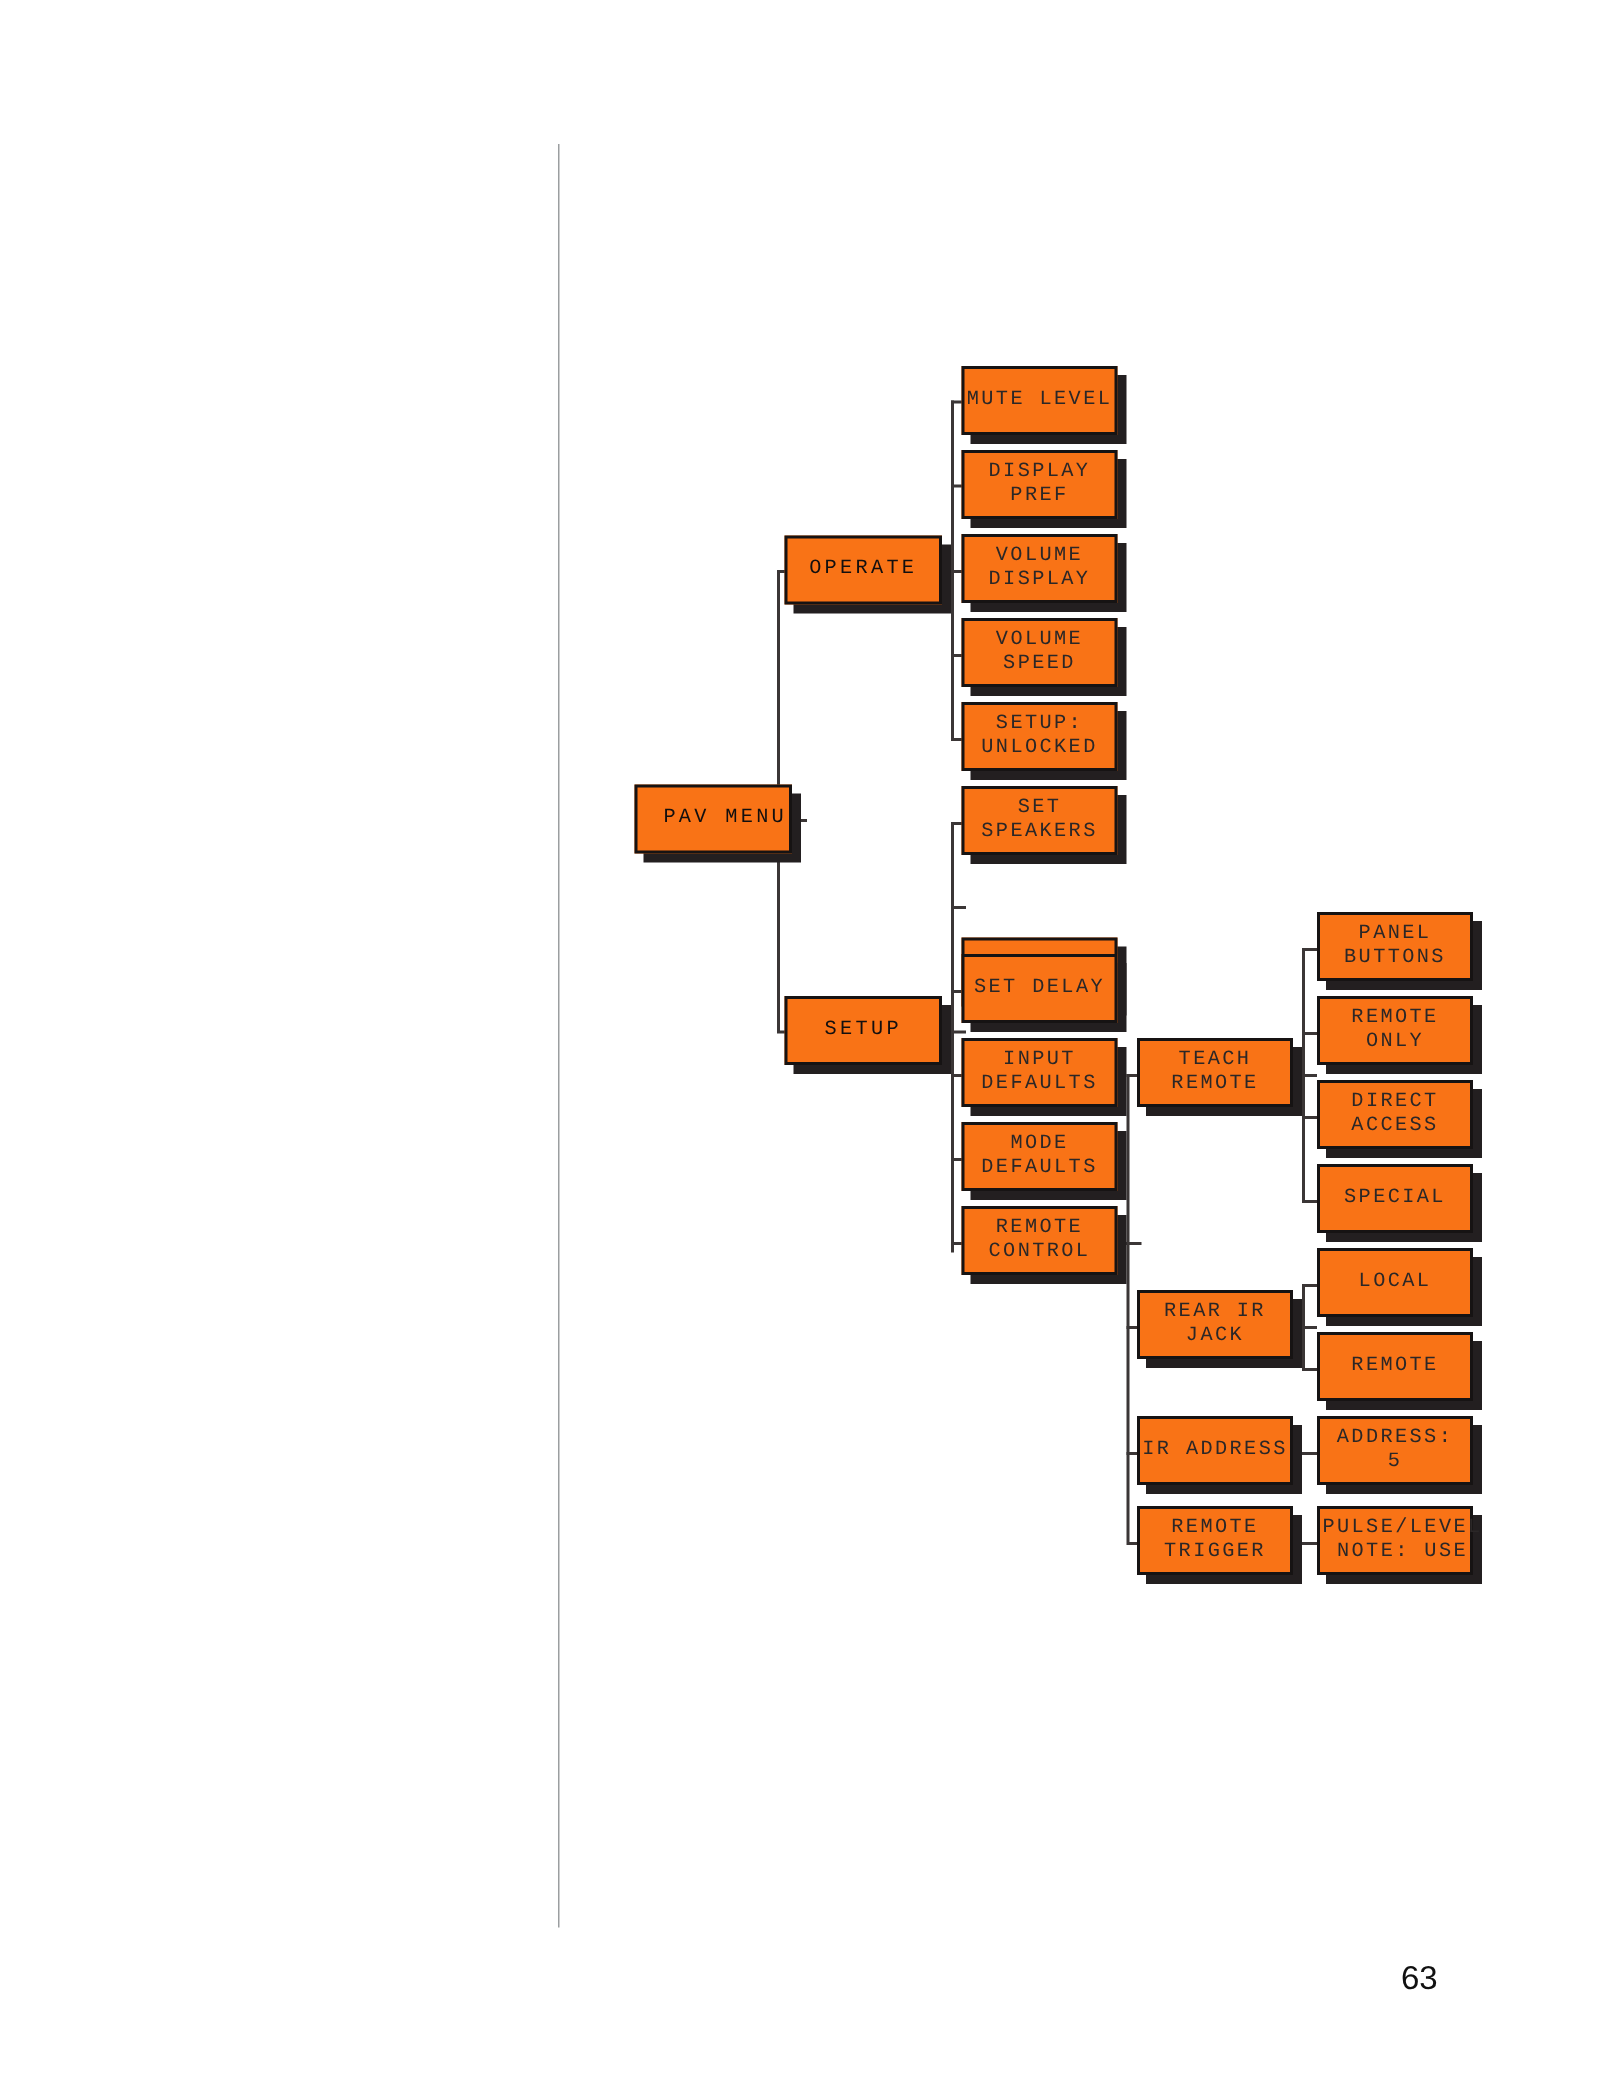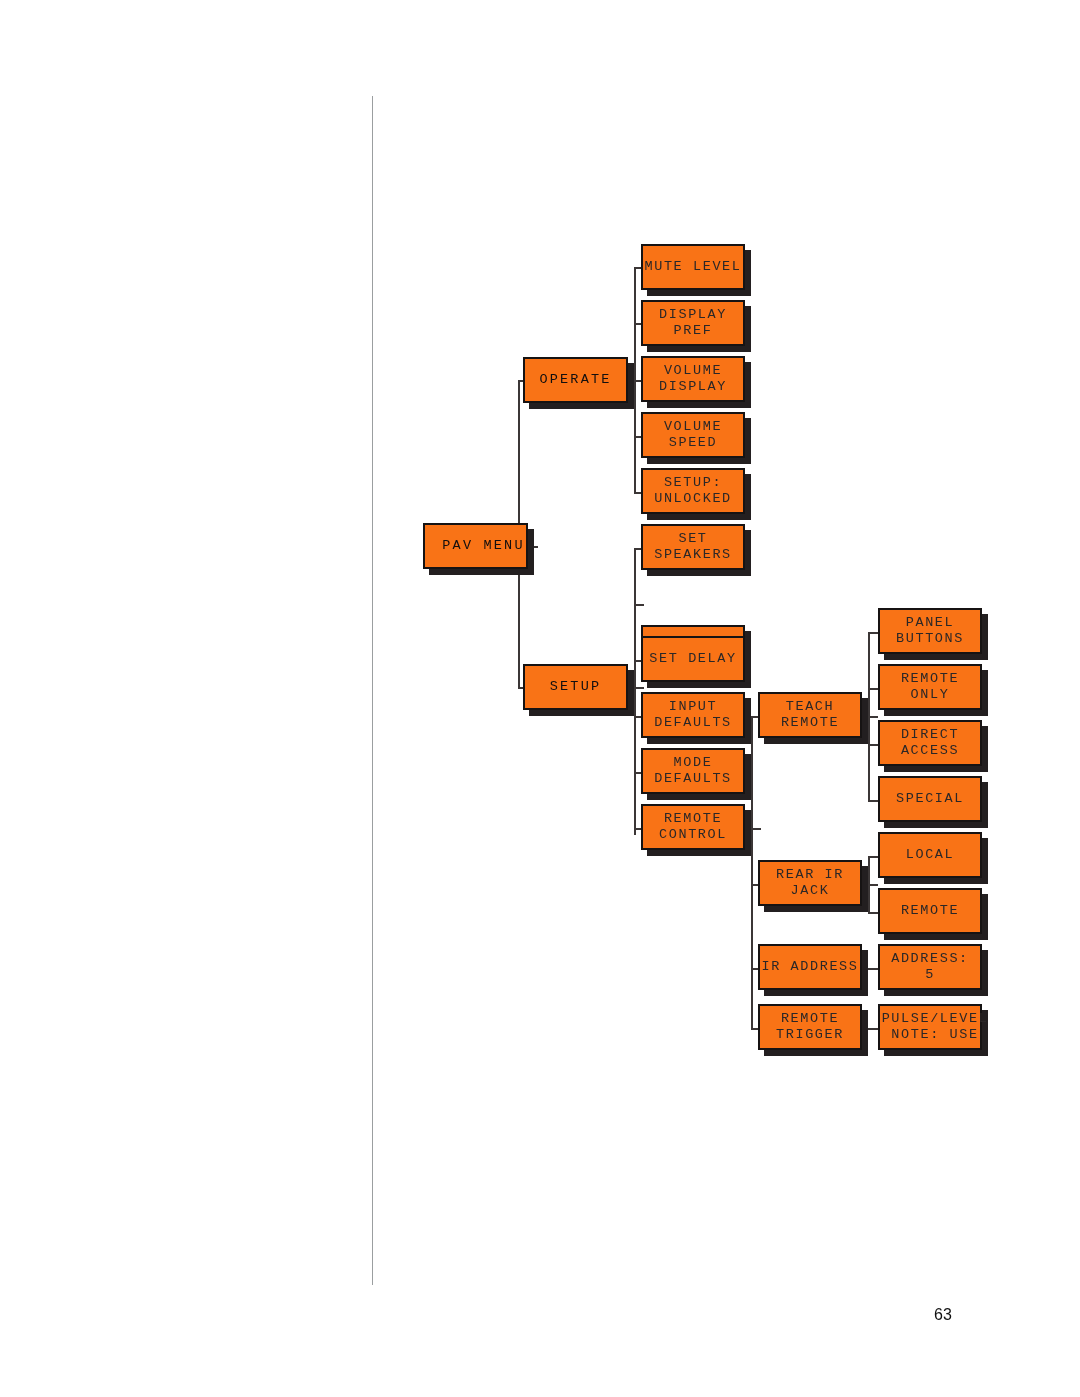--- a/index.html
+++ b/index.html
@@ -38,7 +38,7 @@
     position:absolute;
     left:934px;top:1306px;
     font-family:"Liberation Sans", sans-serif;
-    font-size:16px;
+    font-size:22px;
     color:#111;
   }
 

